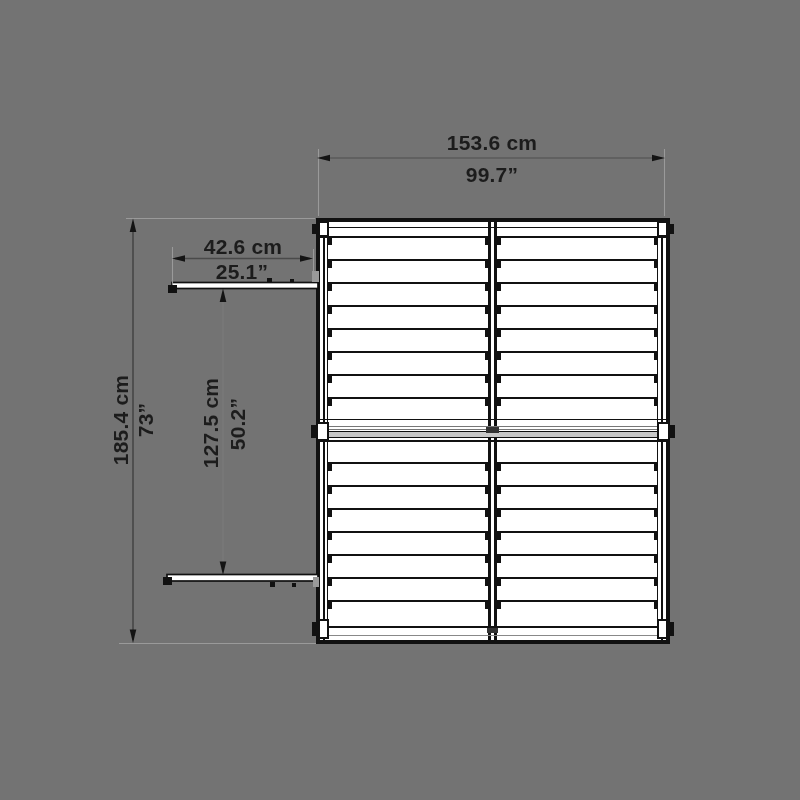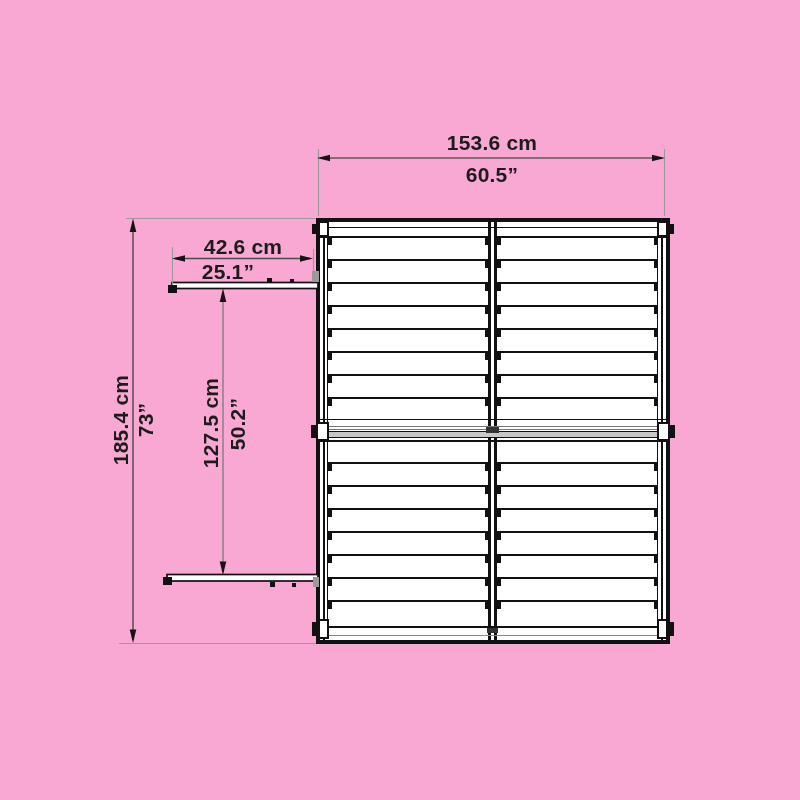--- a/index.html
+++ b/index.html
@@ -4,7 +4,7 @@
 <style>
   html,body{margin:0;padding:0;background:#ffffff;}
   .canvas{
-    position:relative;width:800px;height:800px;background:#f9a8d4;overflow:hidden;
+    position:relative;width:800px;height:800px;background:#737373;overflow:hidden;
     font-family:"Liberation Sans","DejaVu Sans",sans-serif;
   }
   .canvas svg{position:absolute;left:0;top:0;}

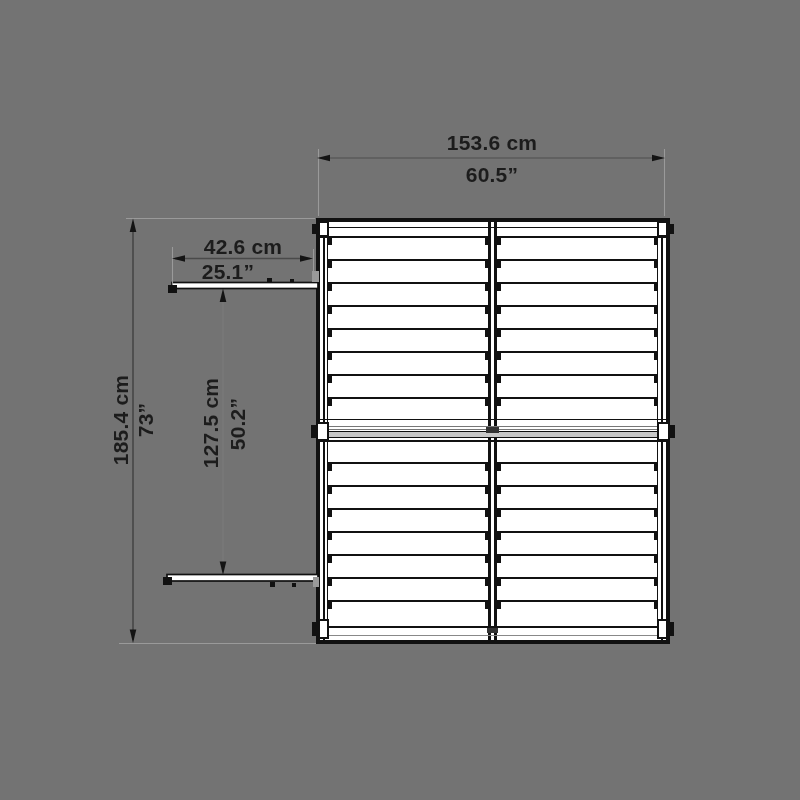--- a/index.html
+++ b/index.html
@@ -223,7 +223,7 @@
   </svg>
 
   <span class="dim-label" style="left:492px;top:142px">153.6 cm</span>
-  <span class="dim-label" style="left:492px;top:174px">60.5”</span>
+  <span class="dim-label" style="left:492px;top:174px">99.7”</span>
 
   <span class="dim-label" style="left:243px;top:246px">42.6 cm</span>
   <span class="dim-label" style="left:228px;top:271px">25.1”</span>

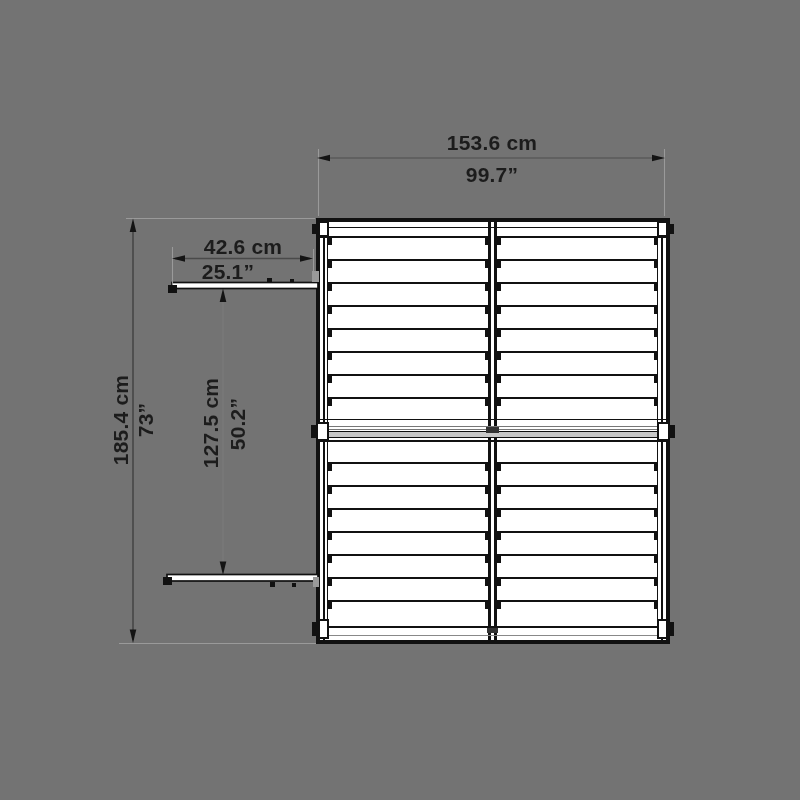--- a/index.html
+++ b/index.html
@@ -226,7 +226,7 @@
   <span class="dim-label" style="left:492px;top:174px">99.7”</span>
 
   <span class="dim-label" style="left:243px;top:246px">42.6 cm</span>
-  <span class="dim-label" style="left:228px;top:271px">25.1”</span>
+  <span class="dim-label" style="left:242px;top:271px">25.1”</span>
 
   <span class="dim-label rot" style="left:120px;top:420px">185.4 cm</span>
   <span class="dim-label rot" style="left:145px;top:420px">73”</span>

